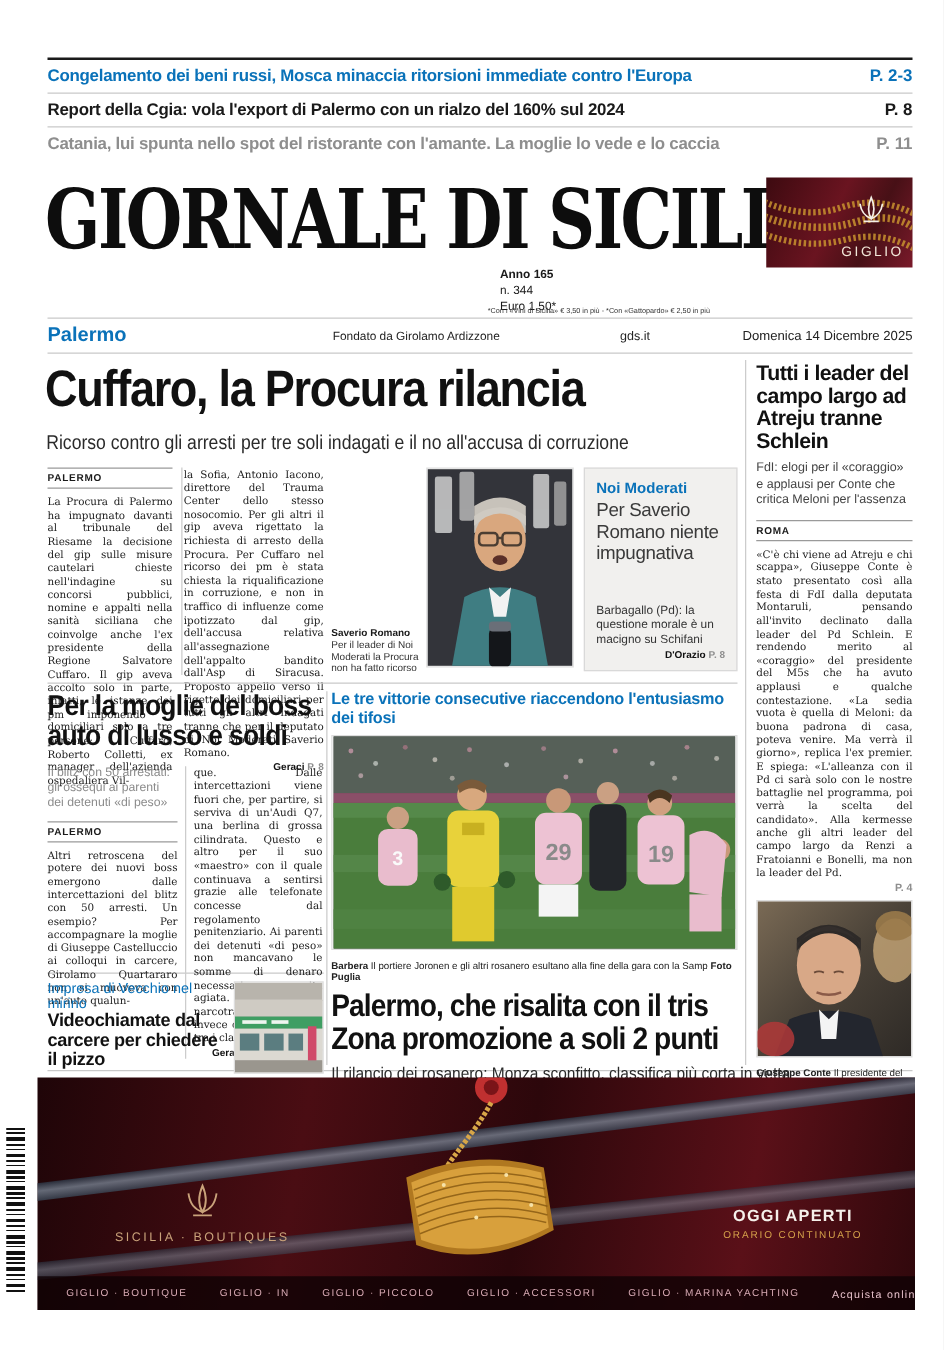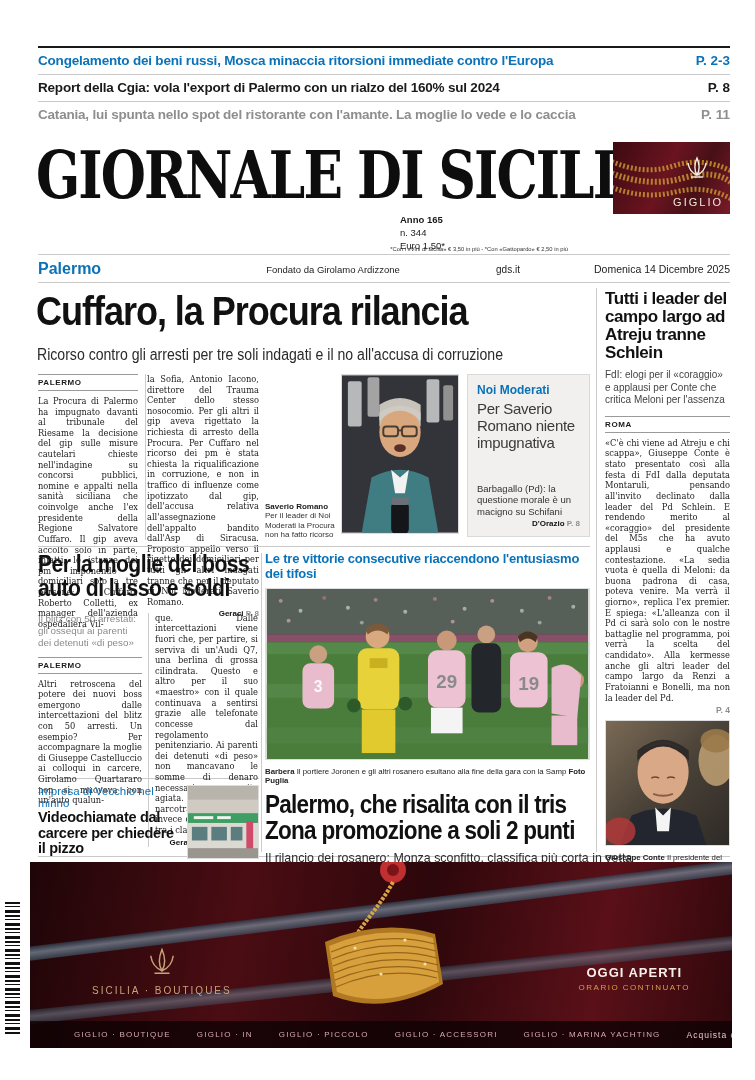--- a/index.html
+++ b/index.html
@@ -112,7 +112,7 @@
   .ad-right .open { color:#f5f0ea; font-weight:bold; font-size:13px; letter-spacing:1px; }
   .ad-right .hours { color:#d4a04a; font-size:8px; letter-spacing:1.5px; margin-top:3px; }
   .ad-strip { position:absolute; left:0; right:0; bottom:0; height:27px; background:rgba(16,2,5,0.82);
-    display:flex; align-items:center; padding:0 44px; }
+    display:flex; align-items:center; padding:0 23px; }
   .ad-nav-item { color:#d8aab4; font-size:8px; letter-spacing:1.2px; margin-right:26px; white-space:nowrap; }
   .ad-cta { color:#e8c2cc; font-size:8.5px; letter-spacing:1px; margin-left:auto; white-space:nowrap; }
   .ad-bag { position:absolute; left:255px; top:-6px; }

